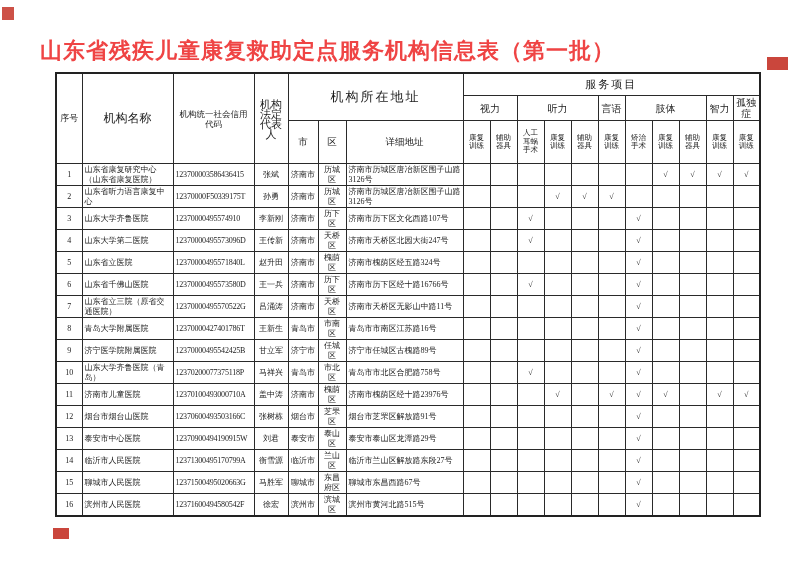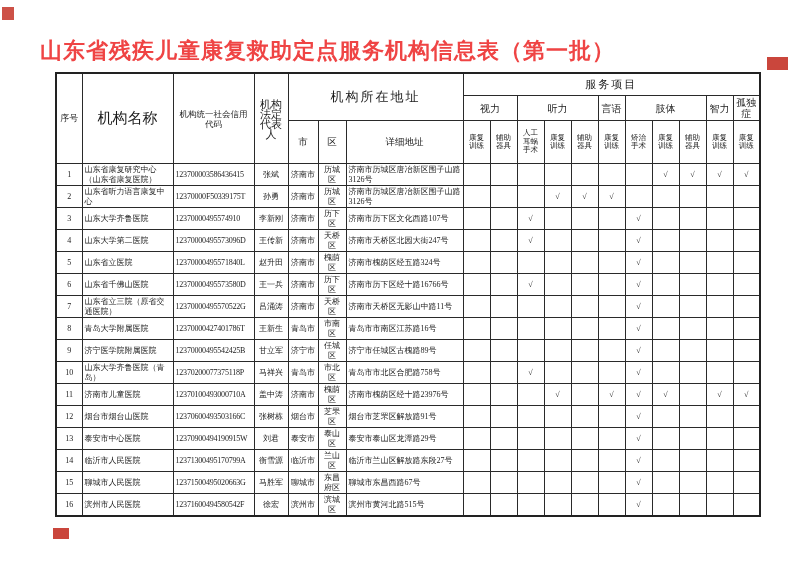--- a/index.html
+++ b/index.html
@@ -13,7 +13,7 @@
   table.main th, table.main td{border:1px solid #2a2a2a;padding:1px 2px;overflow:hidden;
          font-weight:normal;color:#1c1c1c;background:#fff;}
   th.h-no{font-size:9px;margin-left:40px;}
-  th.h-name{font-size:15px;}
+  th.h-name{font-size:12px;}
   th.h-code{font-size:8.5px;line-height:10px;margin-top:16px;}
   th.h-rep{font-size:11px;line-height:10px;}
   th.h-addr-group{font-size:13px;letter-spacing:2px;}

